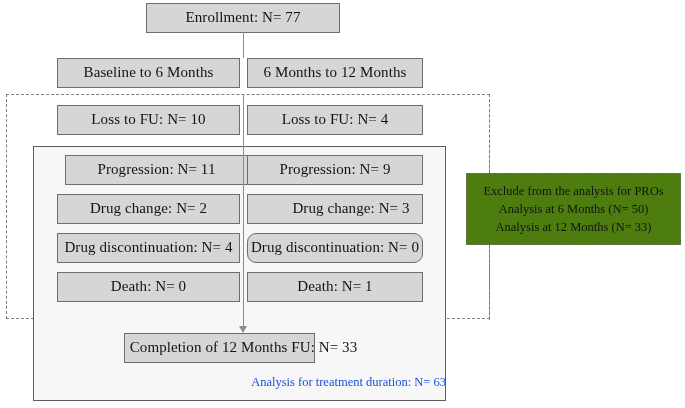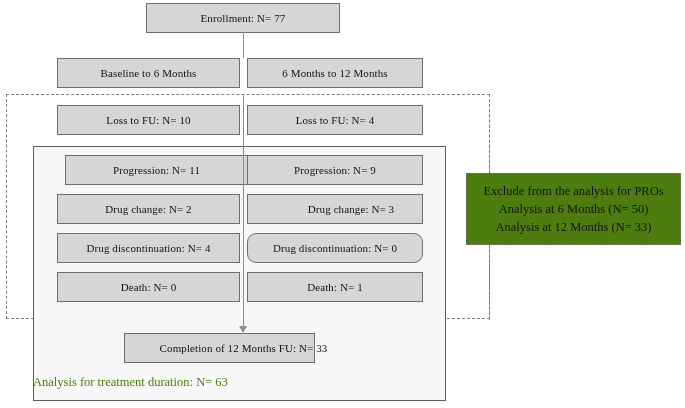--- a/index.html
+++ b/index.html
@@ -30,7 +30,7 @@
     align-items: center;
     justify-content: center;
     text-align: center;
-    font-size: 11px;
+    font-size: 15px;
     color: #131313;
     line-height: 1.15;
     letter-spacing: 0.1px;

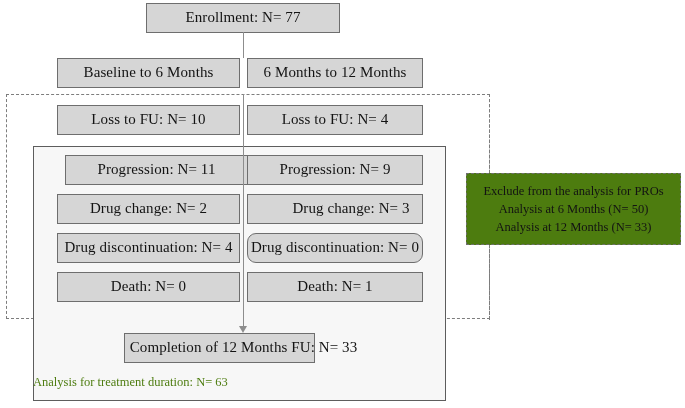--- a/index.html
+++ b/index.html
@@ -74,9 +74,9 @@
   
   .plain-text {
     position: absolute;
-    text-align: left;
+    text-align: right;
     font-size: 12.5px;
-    color: #4d7c0f;
+    color: #1d4ed8;
     white-space: nowrap;
   }
 

